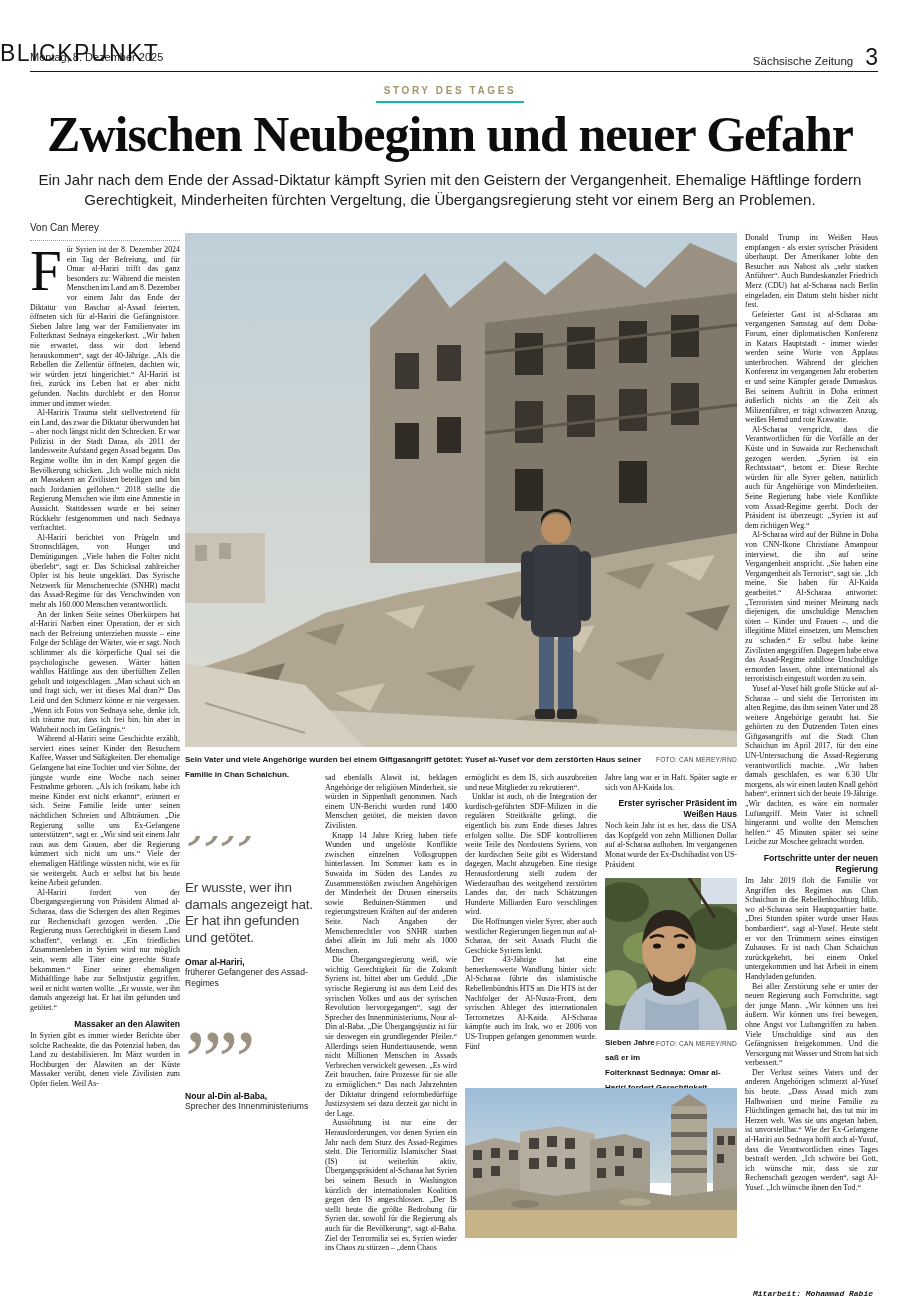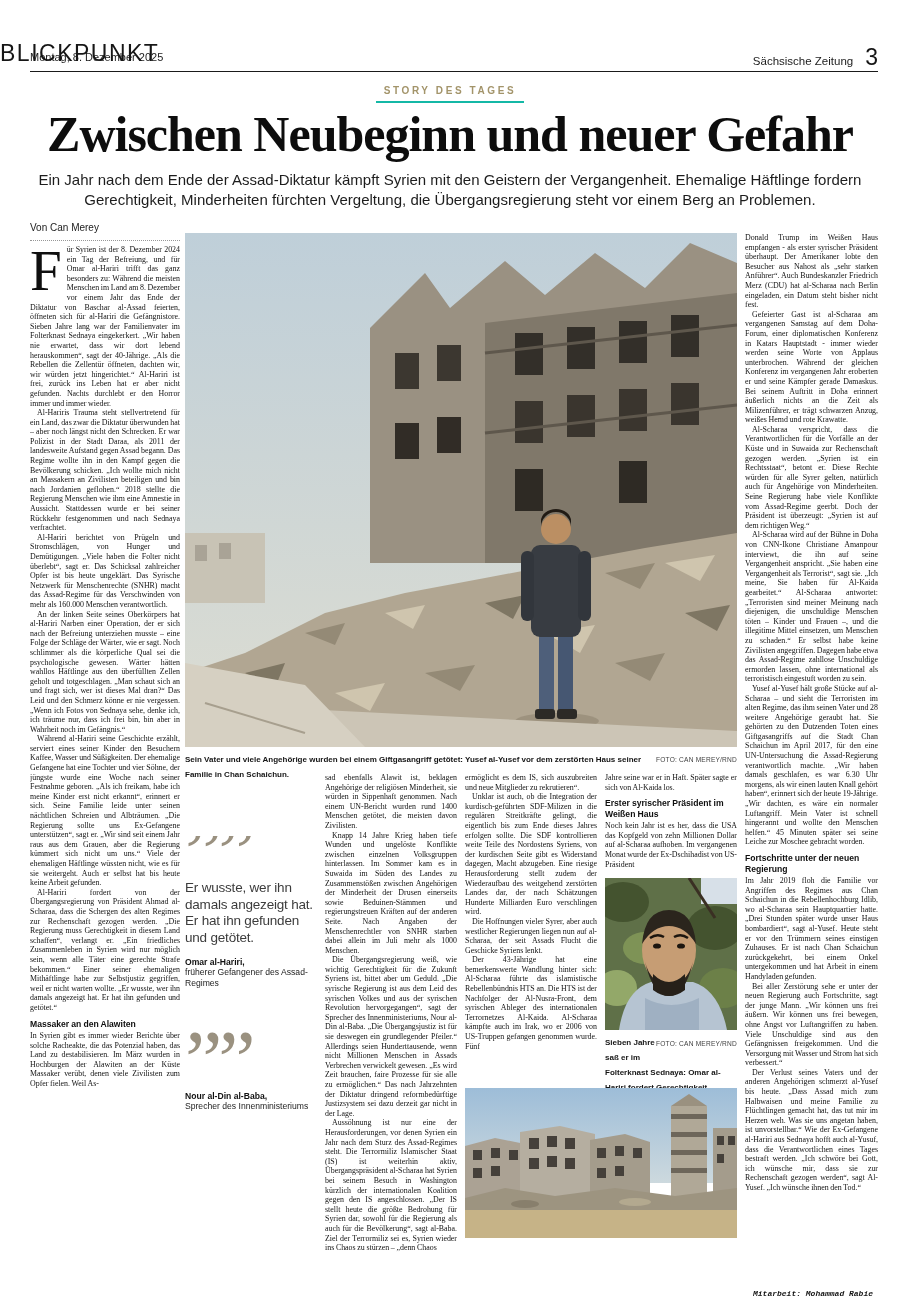--- a/index.html
+++ b/index.html
@@ -194,7 +194,7 @@
       <p class="para">Der 43-Jährige hat eine bemerkenswerte Wandlung hinter sich: Al-Scharaa führte das islamistische Rebellenbündnis HTS an. Die HTS ist der Nachfolger der Al-Nusra-Front, dem syrischen Ableger des internationalen Terrornetzes Al-Kaida. Al-Scharaa kämpfte auch im Irak, wo er 2006 von US-Truppen gefangen genommen wurde. Fünf</p>
     </div>
   <div class="abs body-col" id="col5text">
-      <p class="para">Jahre seine war er in Haft. Später sagte er sich von Al-Kaida los.</p>
+      <p class="para">Jahre lang war er in Haft. Später sagte er sich von Al-Kaida los.</p>
       <h3 class="subhead">Erster syrischer Präsident im Weißen Haus</h3>
       <p class="para">Noch kein Jahr ist es her, dass die USA das Kopfgeld von zehn Millionen Dollar auf al-Scharaa aufhoben. Im vergangenen Monat wurde der Ex-Dschihadist von US-Präsident</p>
     </div>

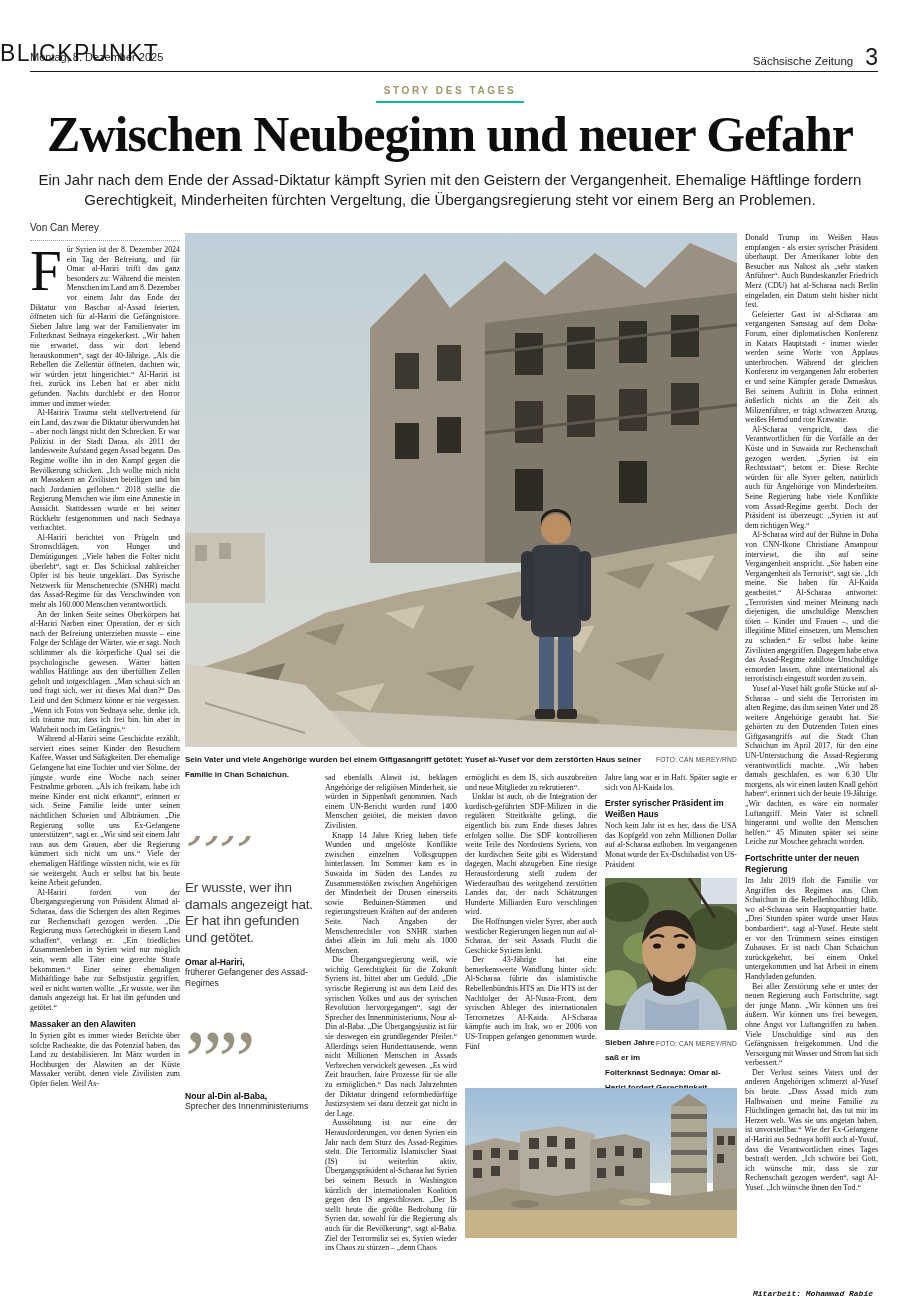--- a/index.html
+++ b/index.html
@@ -32,7 +32,7 @@
   .body-col .para { margin:0; }
   .body-col .para + .para { text-indent:7px; }
   .body-col .subhead { font-family:"Liberation Sans", sans-serif; font-weight:bold; font-size:8.6px;
-                       line-height:10.5px; margin:6px 0 2px; text-align:left; color:#0f0f0f; }
+                       line-height:10.5px; margin:6px 0 2px; text-align:right; color:#0f0f0f; }
   .dropcap::first-letter { float:left; font-size:57px; line-height:46px; padding:3px 5px 0 0;
                            color:#0f0f0f; font-family:"Liberation Serif", serif; }
   #col1     { left:30px;  top:245px; width:150px; height:993px; }

